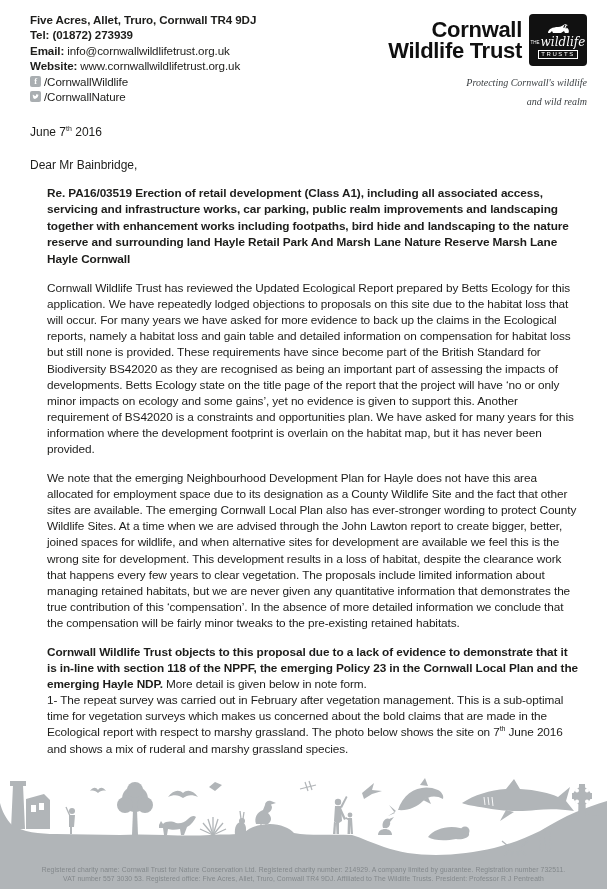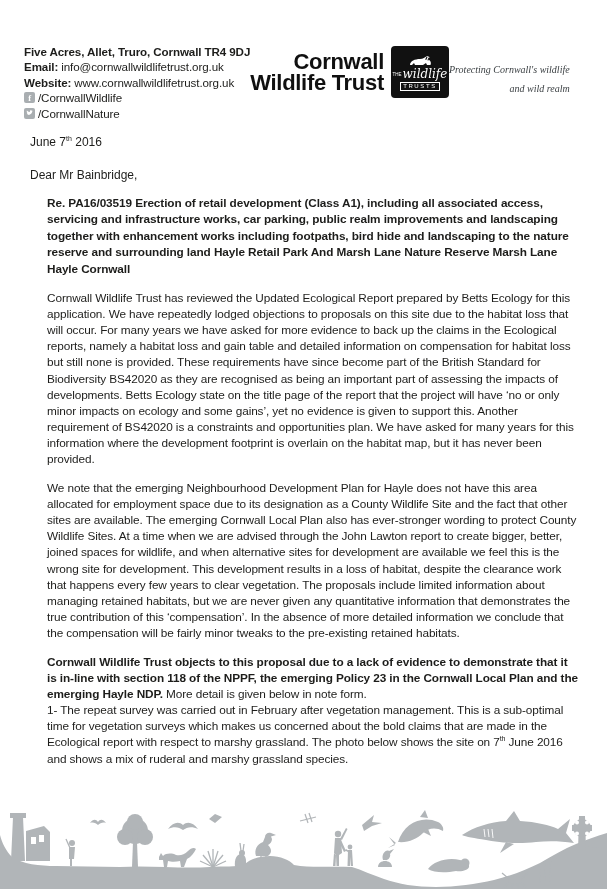--- a/index.html
+++ b/index.html
@@ -8,8 +8,8 @@
   .page{position:relative;width:607px;height:889px;background:#fff;}
 
   
-  .header{display:flex;justify-content:flex-start;align-items:flex-start;
-          padding:12px 20px 0 24px;margin-top:32px;}
+  .header{display:flex;justify-content:space-between;align-items:flex-start;
+          padding:12px 20px 0 30px;}
   .contact{font-size:11.6px;line-height:15.4px;letter-spacing:-0.1px;}
   .contact .b{font-weight:bold;}
   .contact-row{white-space:nowrap;}

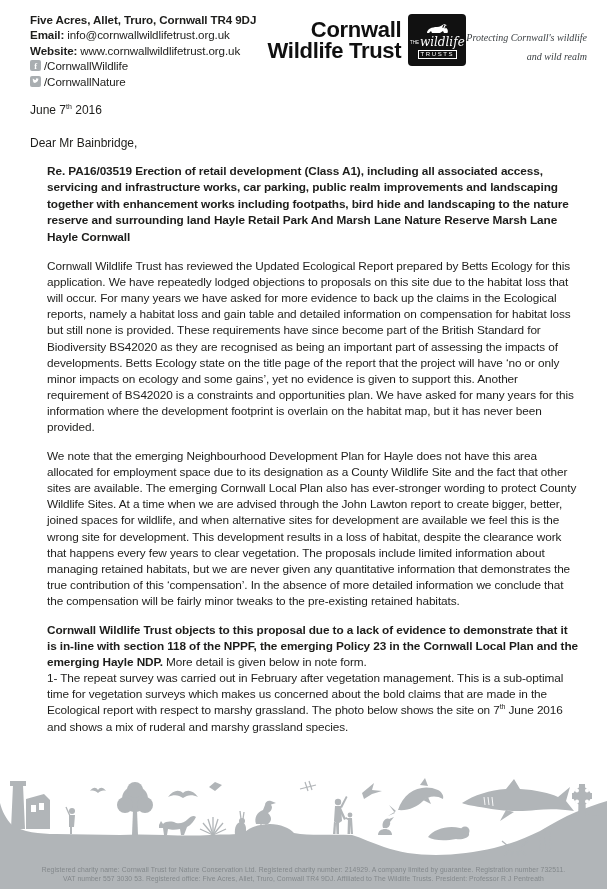--- a/index.html
+++ b/index.html
@@ -60,6 +60,7 @@
   <div class="header">
     <div class="contact">
       <div class="contact-row b">Five Acres, Allet, Truro, Cornwall TR4 9DJ</div>
+      <div class="contact-row b">Tel: (01872) 273939</div>
       <div class="contact-row">
         <span class="label">Email:</span><span>info@cornwallwildlifetrust.org.uk</span>
       </div>

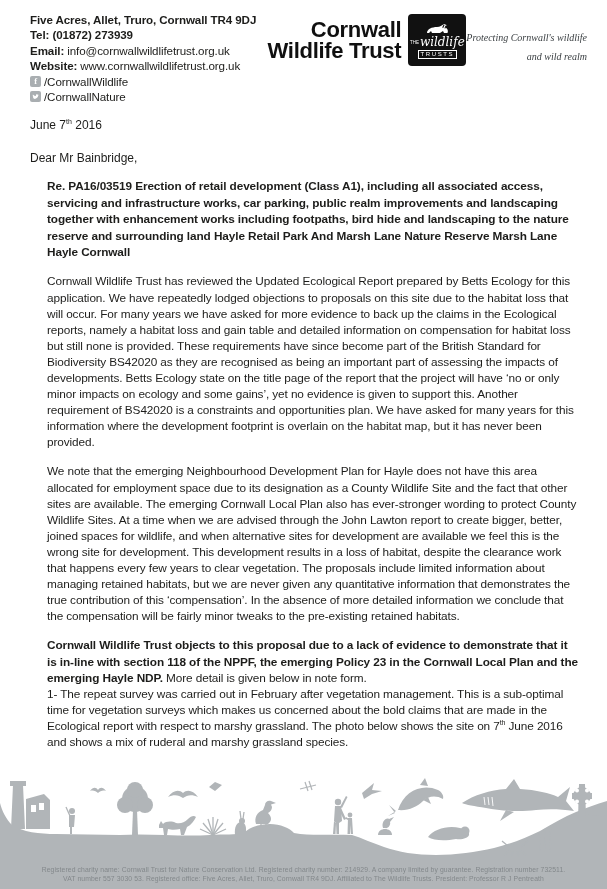--- a/index.html
+++ b/index.html
@@ -19,7 +19,7 @@
          display:inline-flex;align-items:center;justify-content:center;
          color:#fff;font-size:8.5px;font-weight:bold;margin-right:3px;
          font-family:"Liberation Serif",serif;line-height:1;}
-  .brand{display:flex;flex-direction:row;align-items:flex-end;margin-top:2px;}
+  .brand{display:flex;flex-direction:column;align-items:flex-end;margin-top:2px;}
   .brand-top{display:flex;align-items:center;gap:7px;}
   .brand-title{text-align:right;font-weight:bold;font-size:22px;line-height:21px;
                letter-spacing:-0.3px;color:#101010;}

